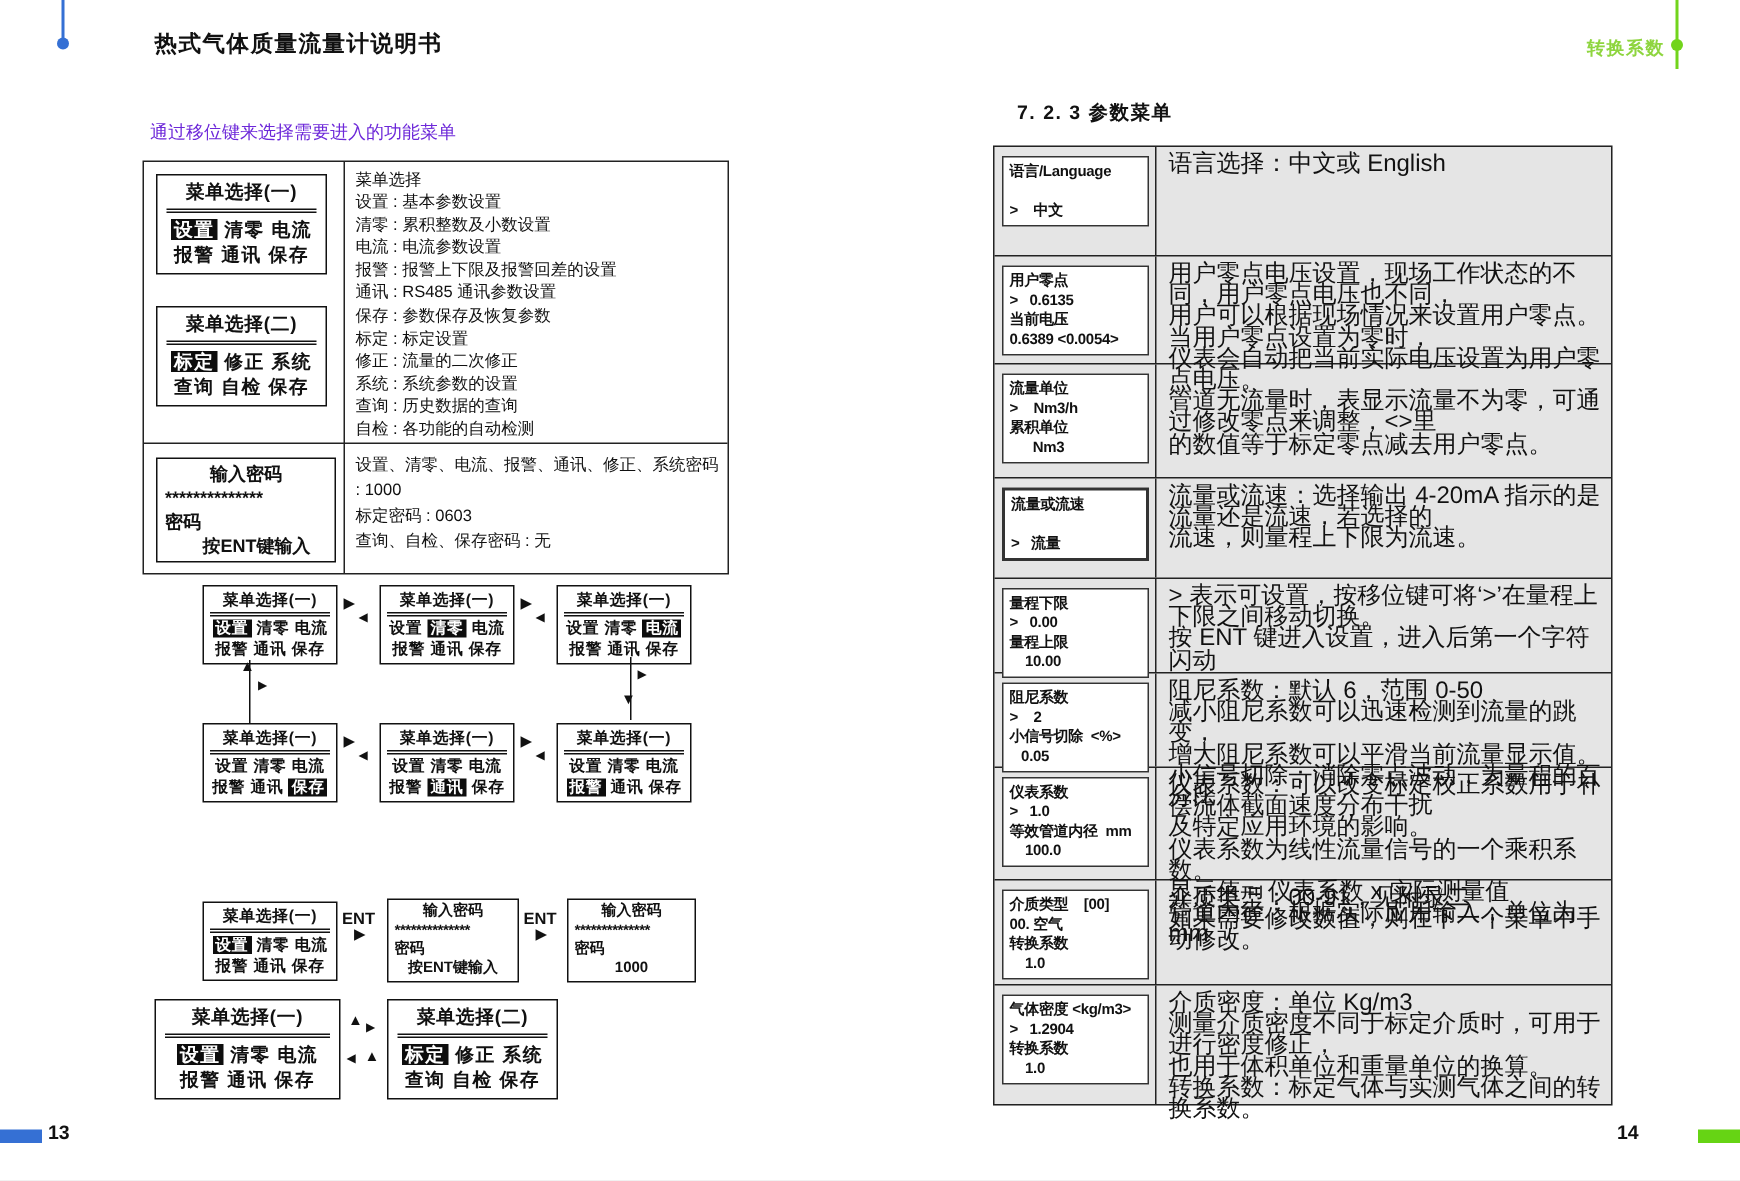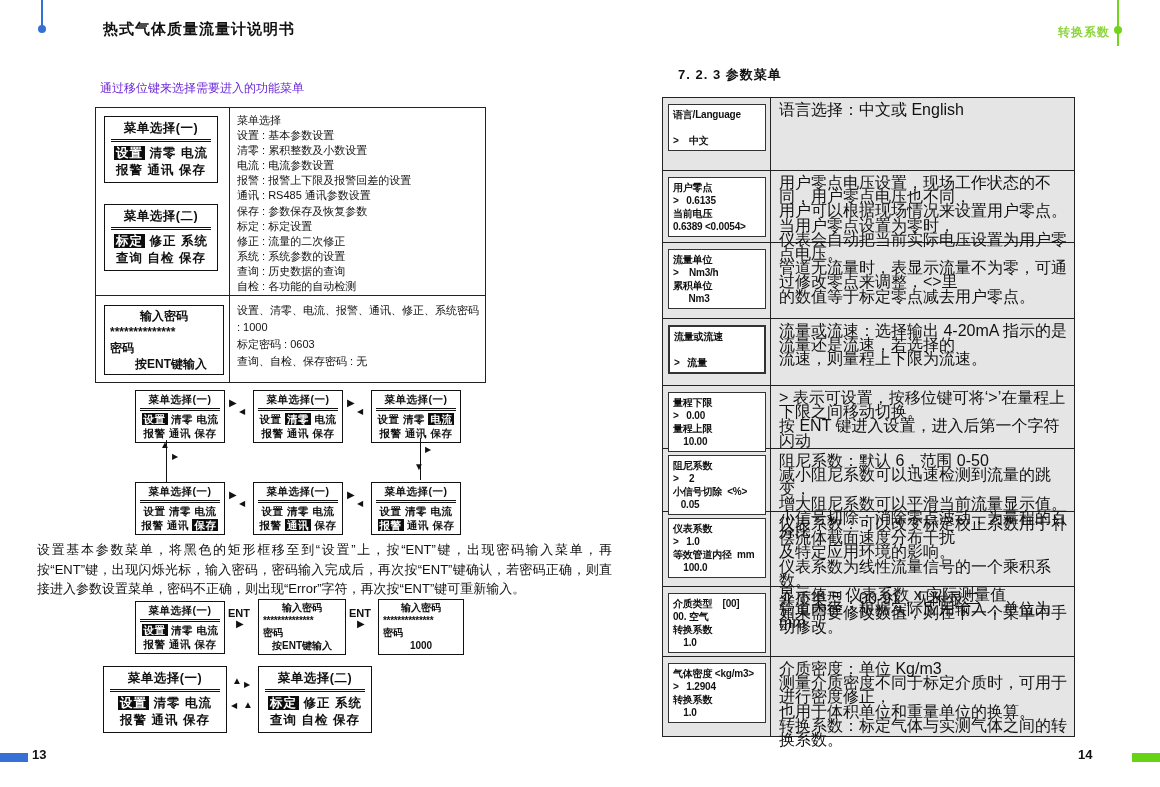--- a/index.html
+++ b/index.html
@@ -169,7 +169,6 @@
   <span class="ar" style="left:414px;top:462px;">▼</span>
   <span class="ar-s" style="left:425px;top:446px;">▶</span>
 
-  <div class="abs para" style="left:37px;top:540px;width:575px;">设置基本参数菜单，将黑色的矩形框移至到“设置”上，按“ENT”键，出现密码输入菜单，再按“ENT”键，出现闪烁光标，输入密码，密码输入完成后，再次按“ENT”键确认，若密码正确，则直接进入参数设置菜单，密码不正确，则出现“Error”字符，再次按“ENT”键可重新输入。</div>
 
   <div class="flcd" style="left:135px;top:601px;width:90px;">
     <div class="tt">菜单选择(一)</div>

